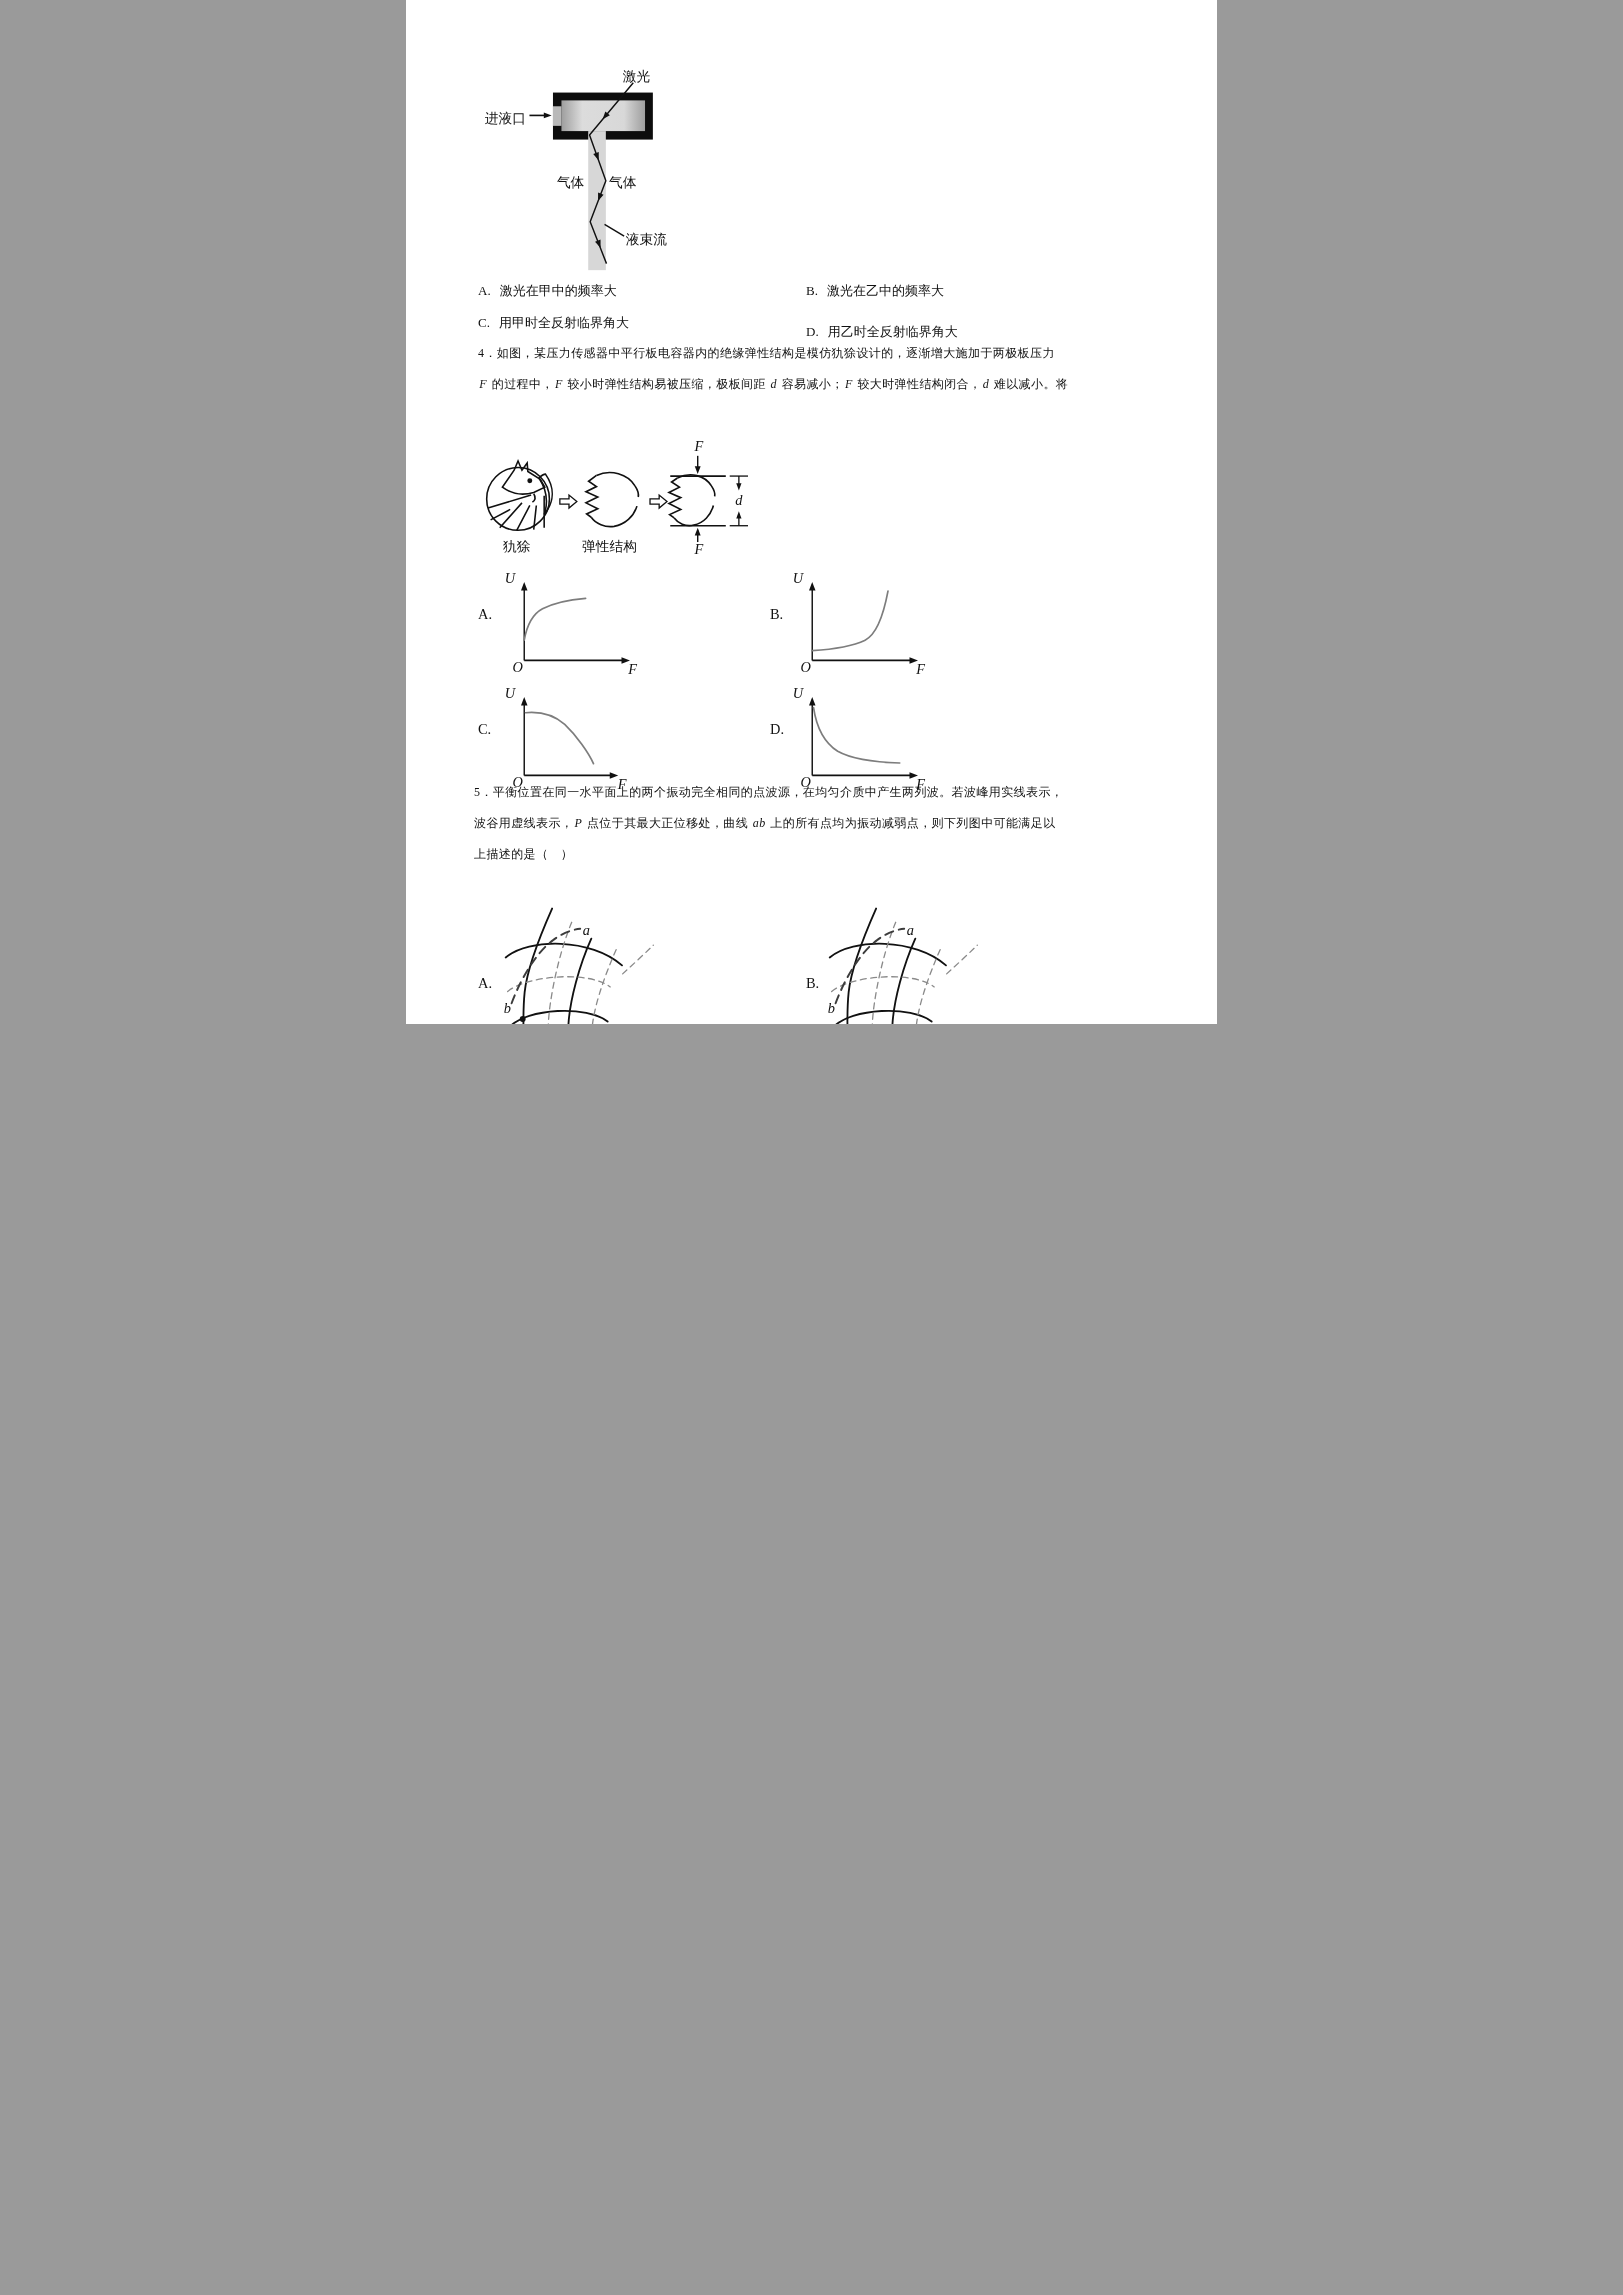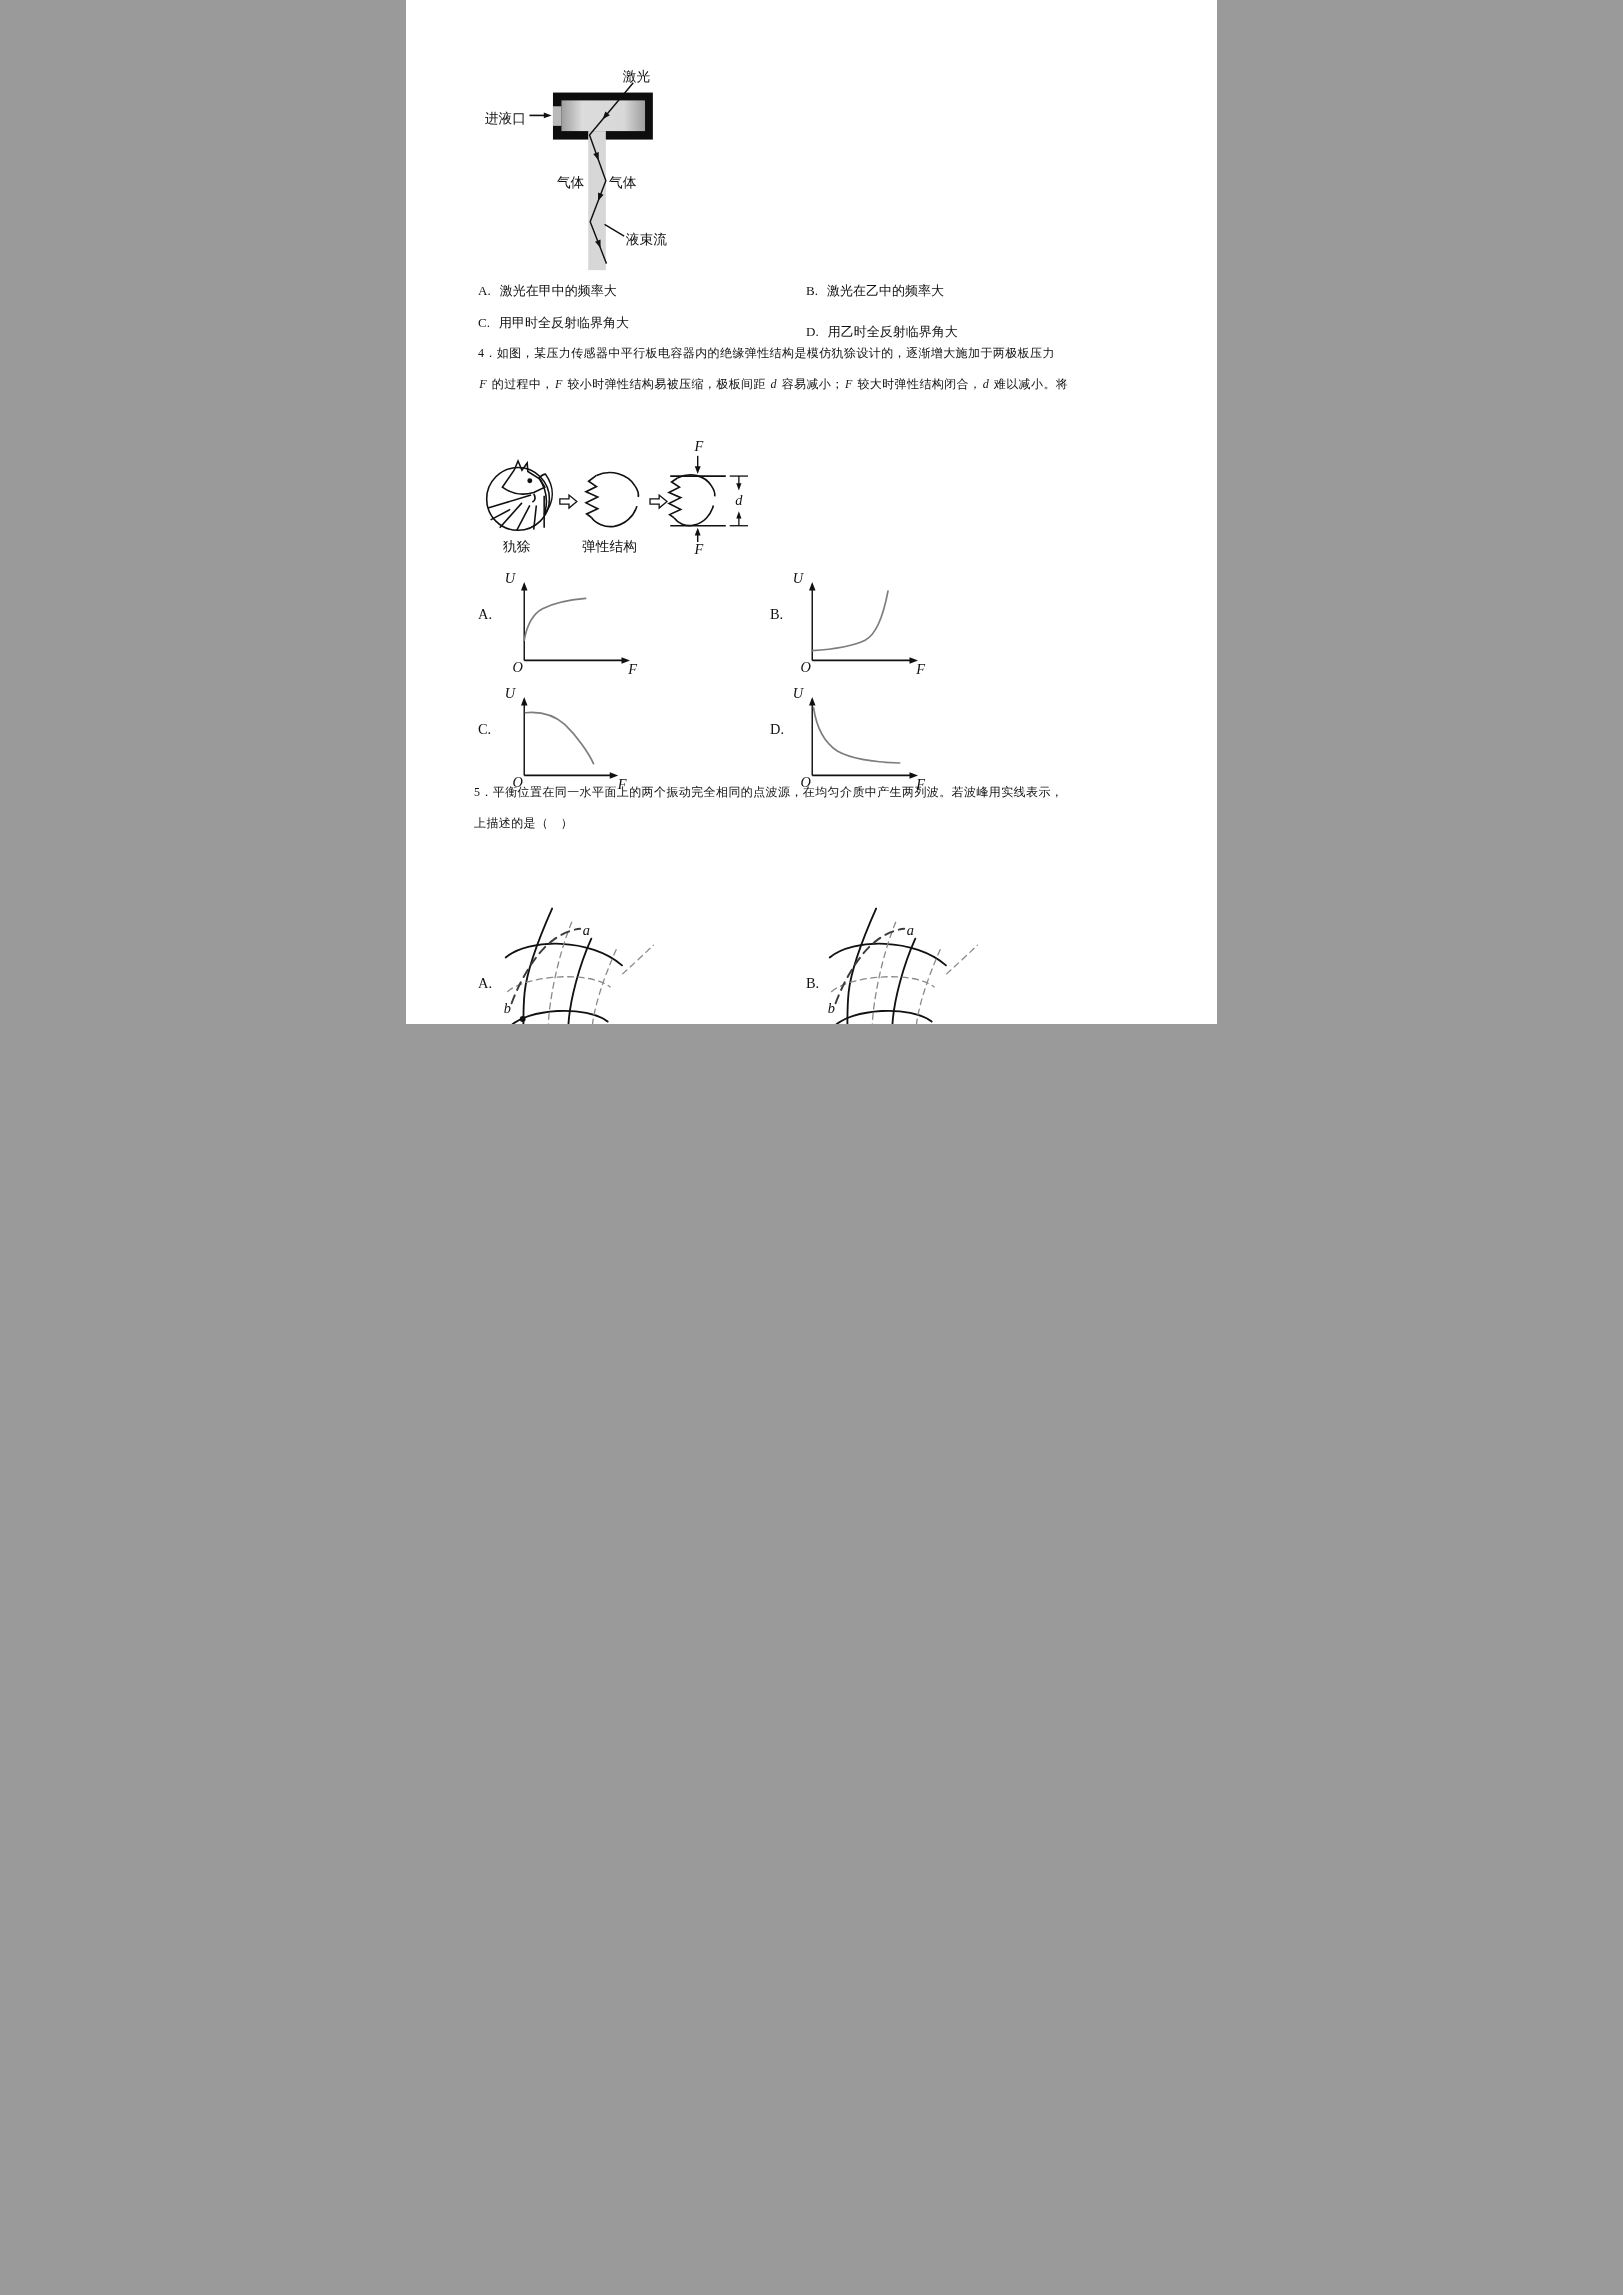--- a/index.html
+++ b/index.html
@@ -169,6 +169,7 @@
 
   <div class="abs" style="left:68px;top:777px;">
     <div class="line"><span>5．平衡位置在同一水平面上的两个振动完全相同的点波源，在均匀介质中产生两列波。若波峰用实线表示，</span></div>
+    <div class="line"><span>波谷用虚线表示，</span><i>P</i><span> 点位于其最大正位移处，曲线 </span><i>ab</i><span> 上的所有点均为振动减弱点，则下列图中可能满足以</span></div>
     <div class="line"><span>上描述的是（　）</span></div>
   </div>
 

